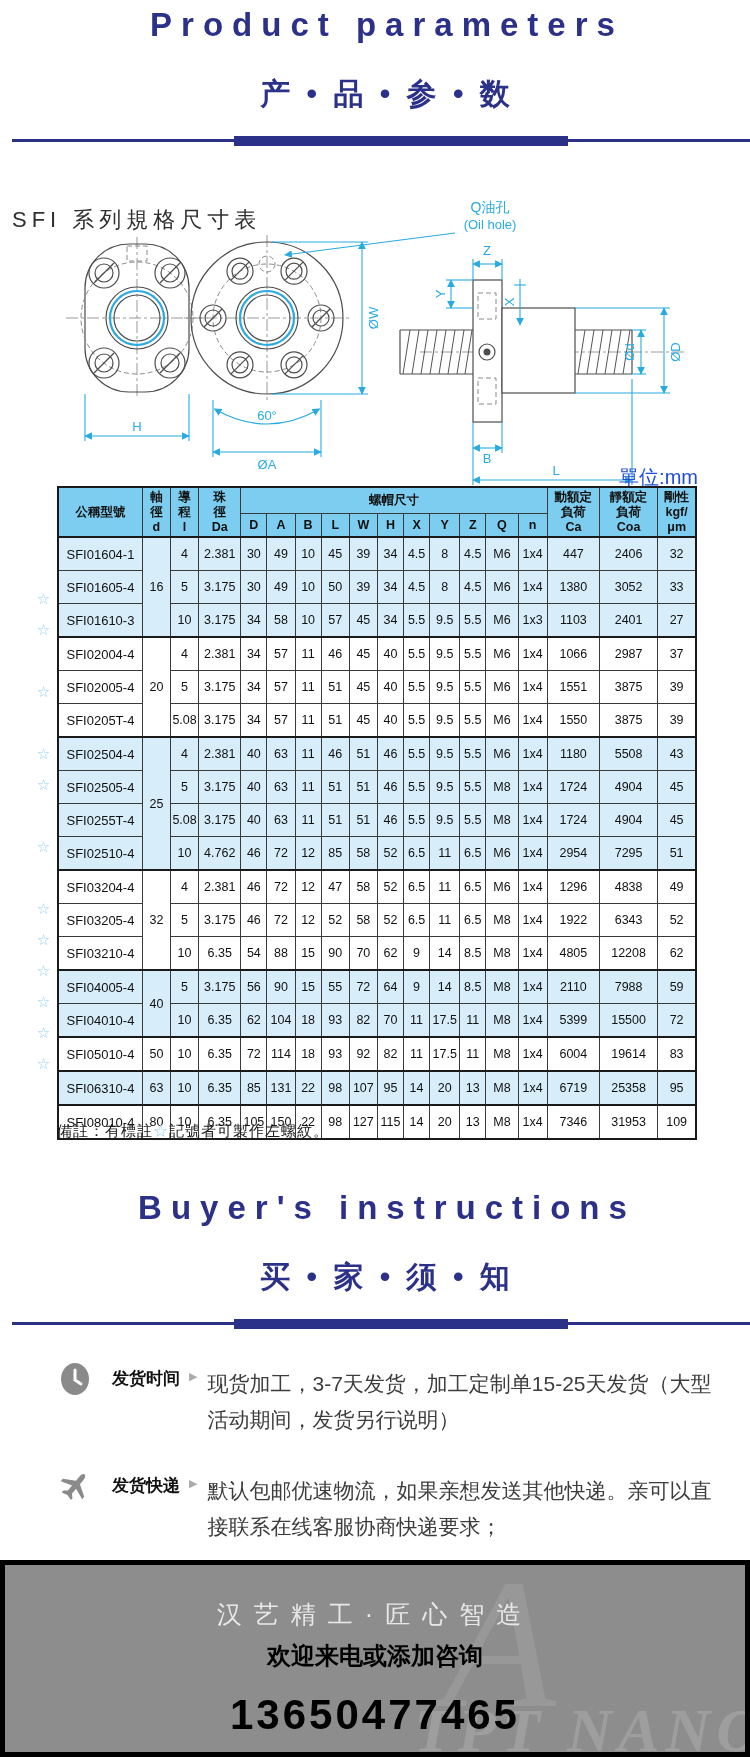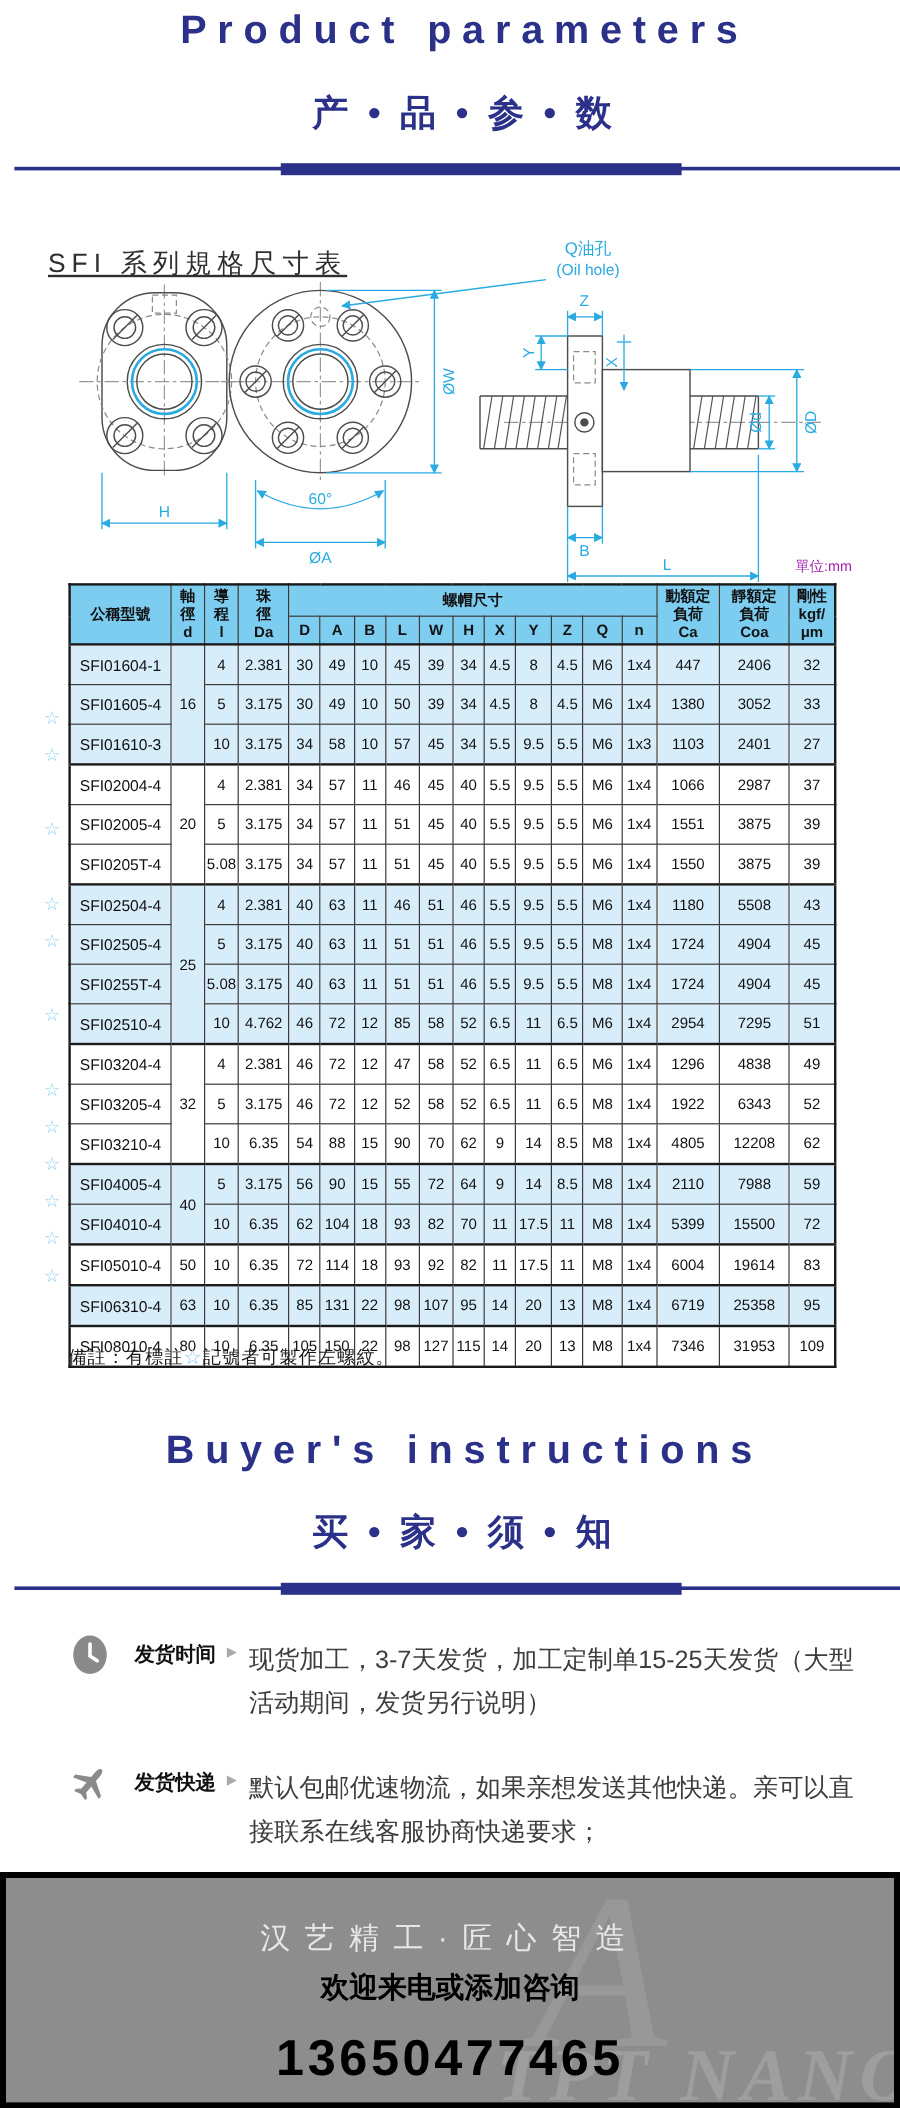--- a/index.html
+++ b/index.html
@@ -18,7 +18,7 @@
   .divider .line{position:absolute;left:0;right:0;top:3px;height:3px;background:#2b3088;}
   .divider .bar{position:absolute;left:222px;width:334px;top:0;height:10px;background:#2b3088;}
 
-  .sfi-title{position:absolute;top:205px;left:40px;font-size:22px;letter-spacing:5px;color:#2f2f2f;text-decoration:underline;}
+  .sfi-title{position:absolute;top:205px;left:12px;font-size:22px;letter-spacing:5px;color:#2f2f2f;}
 
   .diagrams{position:absolute;top:195px;left:0;width:750px;height:300px;pointer-events:none;}
 

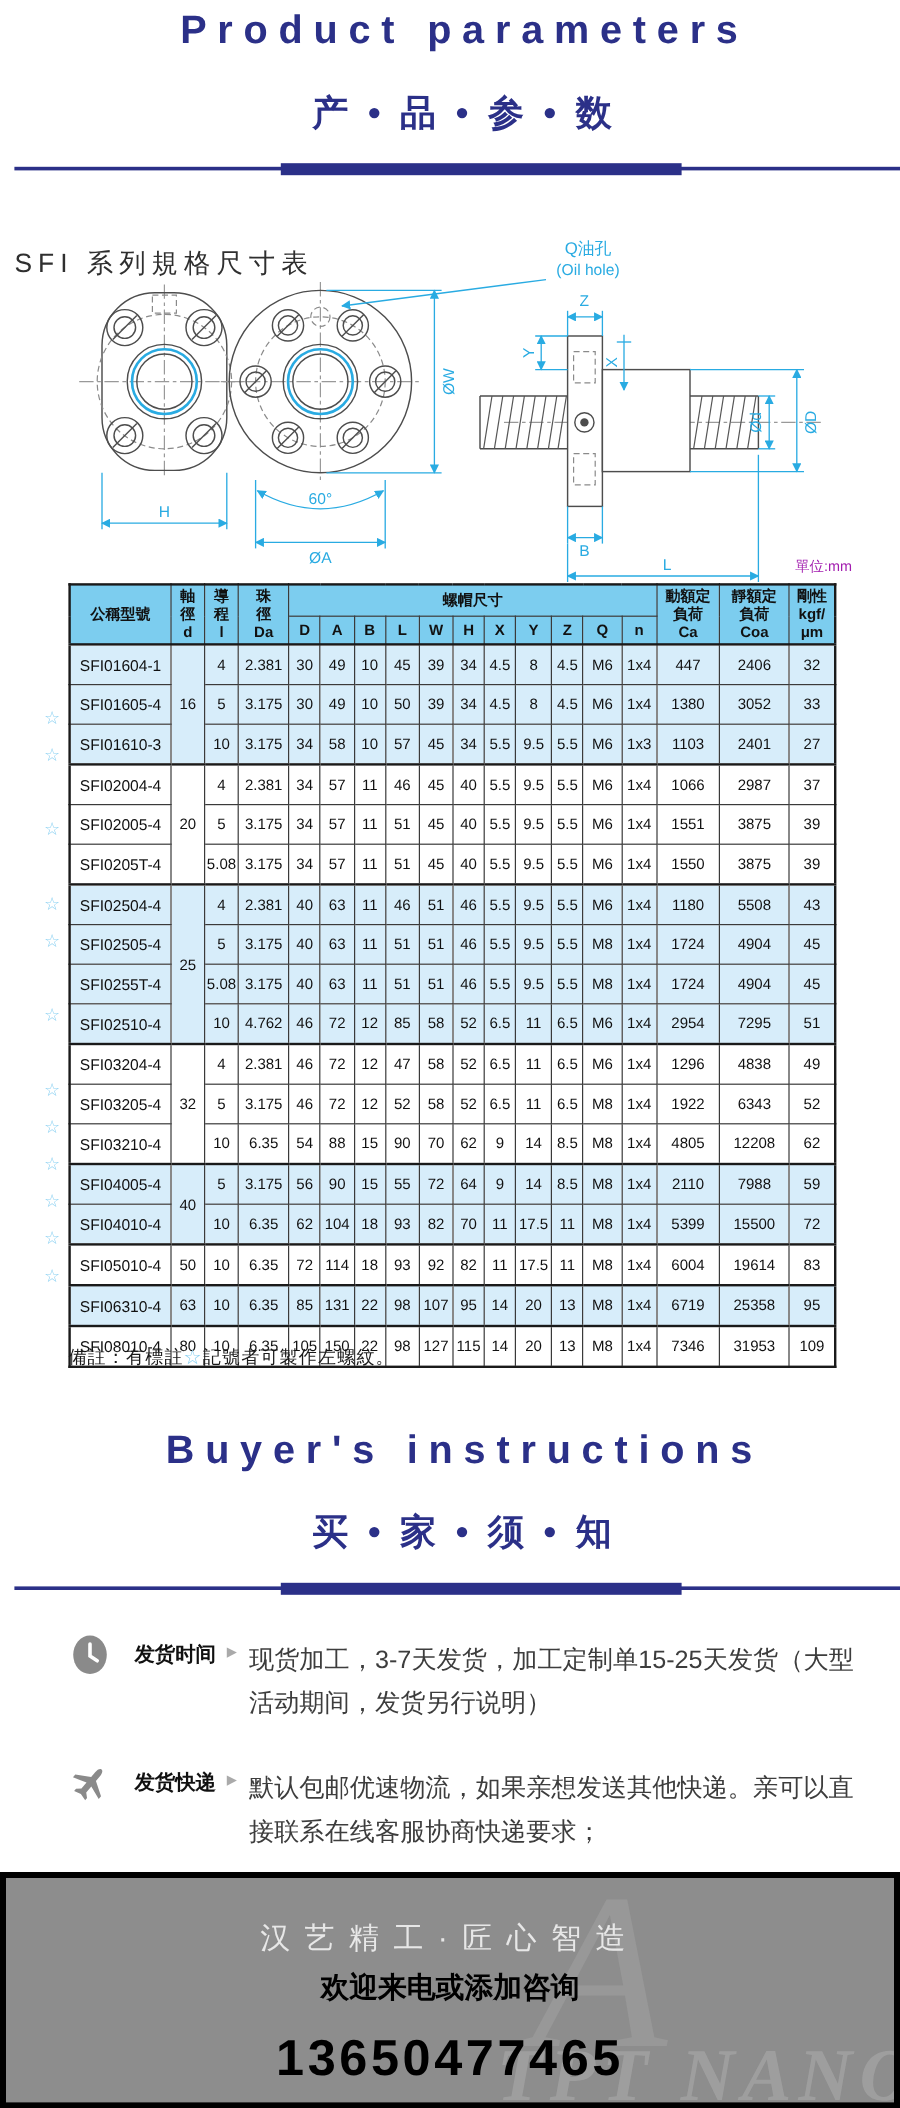--- a/index.html
+++ b/index.html
@@ -22,7 +22,7 @@
 
   .diagrams{position:absolute;top:195px;left:0;width:750px;height:300px;pointer-events:none;}
 
-  .unit{position:absolute;top:464px;right:40px;font-size:12px;color:#a21caf;}
+  .unit{position:absolute;top:464px;right:52px;font-size:20px;color:#1d4ed8;}
 
   
   .table-wrap{position:absolute;top:486px;left:30px;display:flex;align-items:flex-start;}

